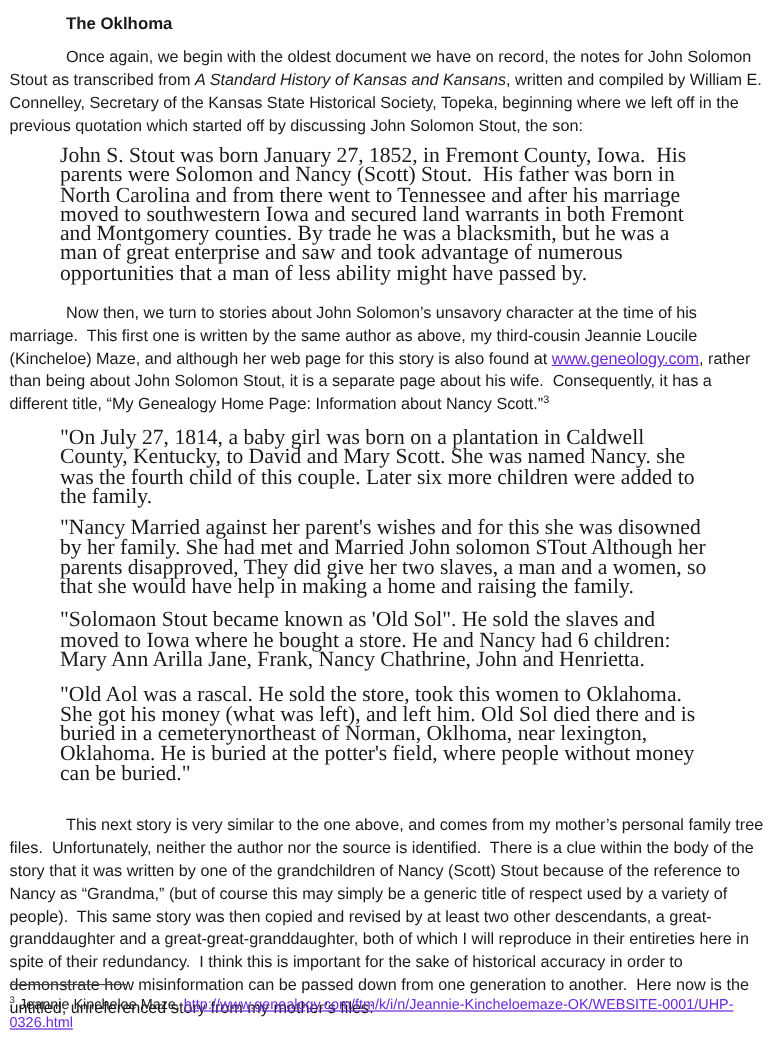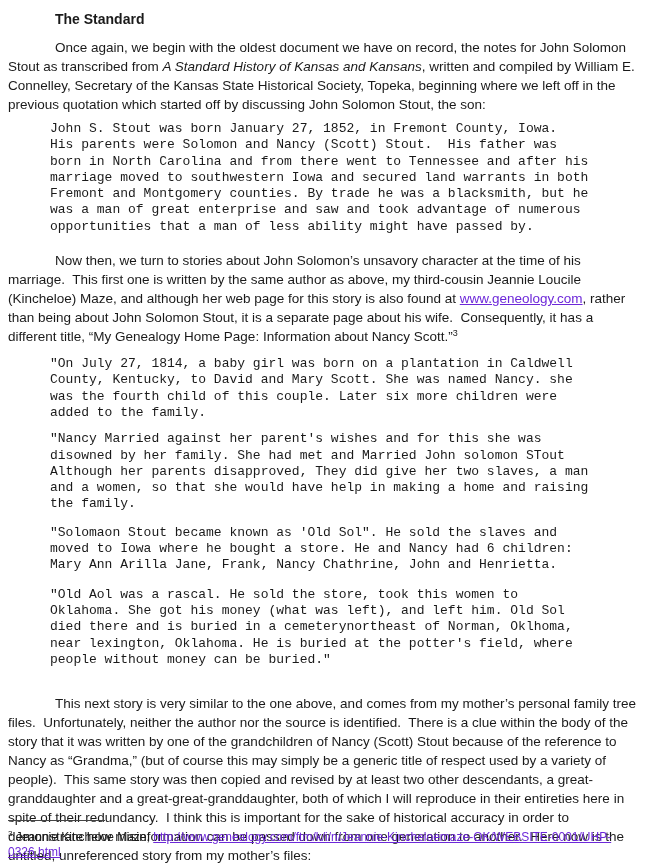--- a/index.html
+++ b/index.html
@@ -78,7 +78,7 @@
 
 <div class="page">
 
-  <div class="heading">The Standard</div>
+  <div class="heading">The Oklhoma</div>
 
   <p class="body-para indent mt-p1"><span>Once again, we begin with the oldest document we have on record, the notes for John Solomon Stout as transcribed from </span><i>A Standard History of Kansas and Kansans</i><span>, written and compiled by William E. Connelley, Secretary of the Kansas State Historical Society, Topeka, beginning where we left off in the previous quotation which started off by discussing John Solomon Stout, the son:</span></p>
 

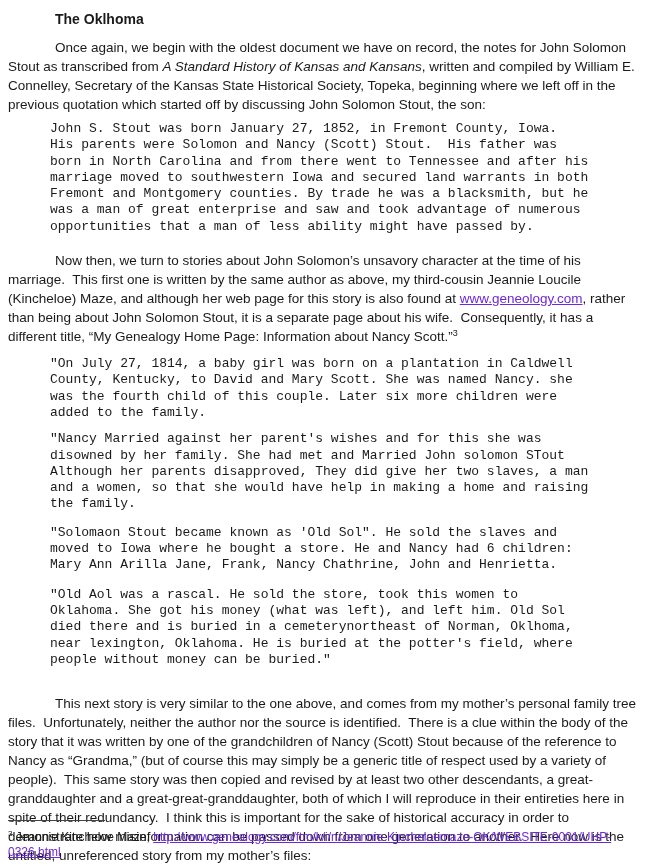--- a/index.html
+++ b/index.html
@@ -30,8 +30,8 @@
   .mt-p2 { margin-top: 16px; }
   .mt-p3 { margin-top: 26px; }
   .quote {
-    font-family: Liberation Mono, monospace;
-    font-size: 13px; line-height: 16.3px;
+    font-family: Liberation Serif, serif;
+    font-size: 18px; line-height: 16.3px;
     margin: 7px 50px 0 42px;
     white-space: pre-wrap;
   }

